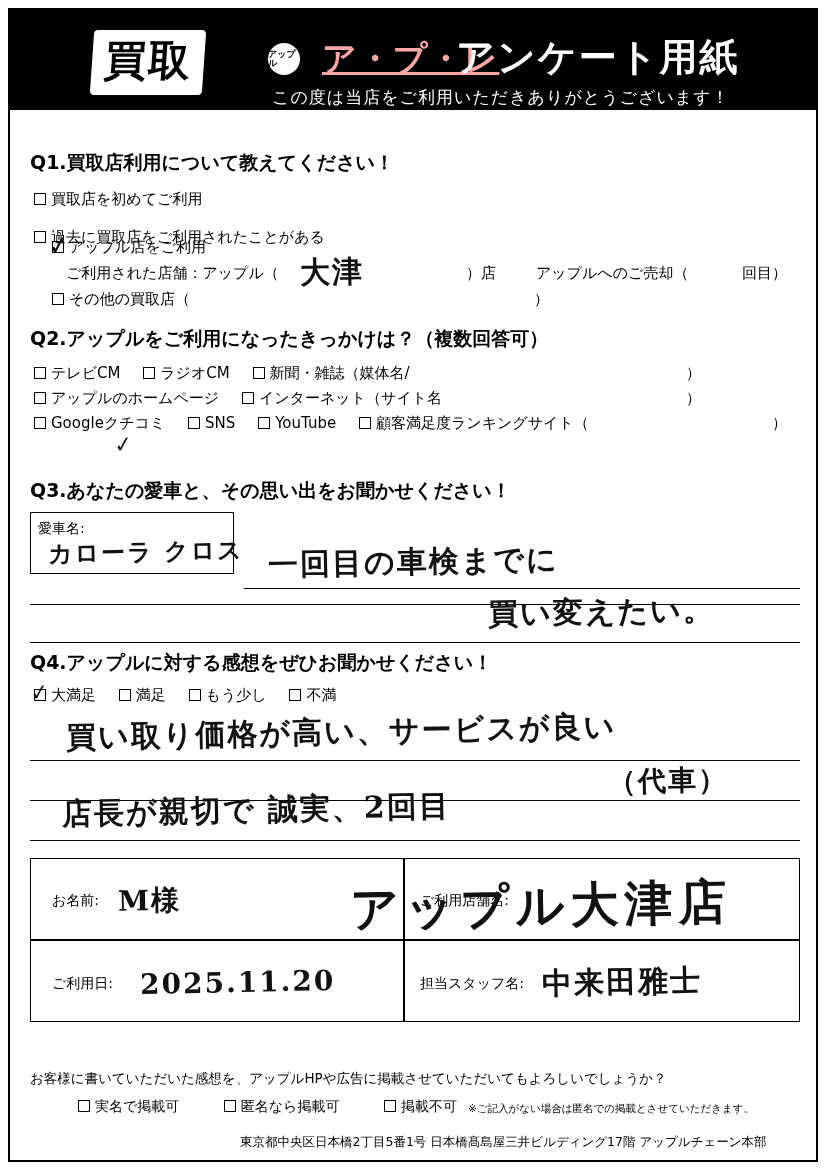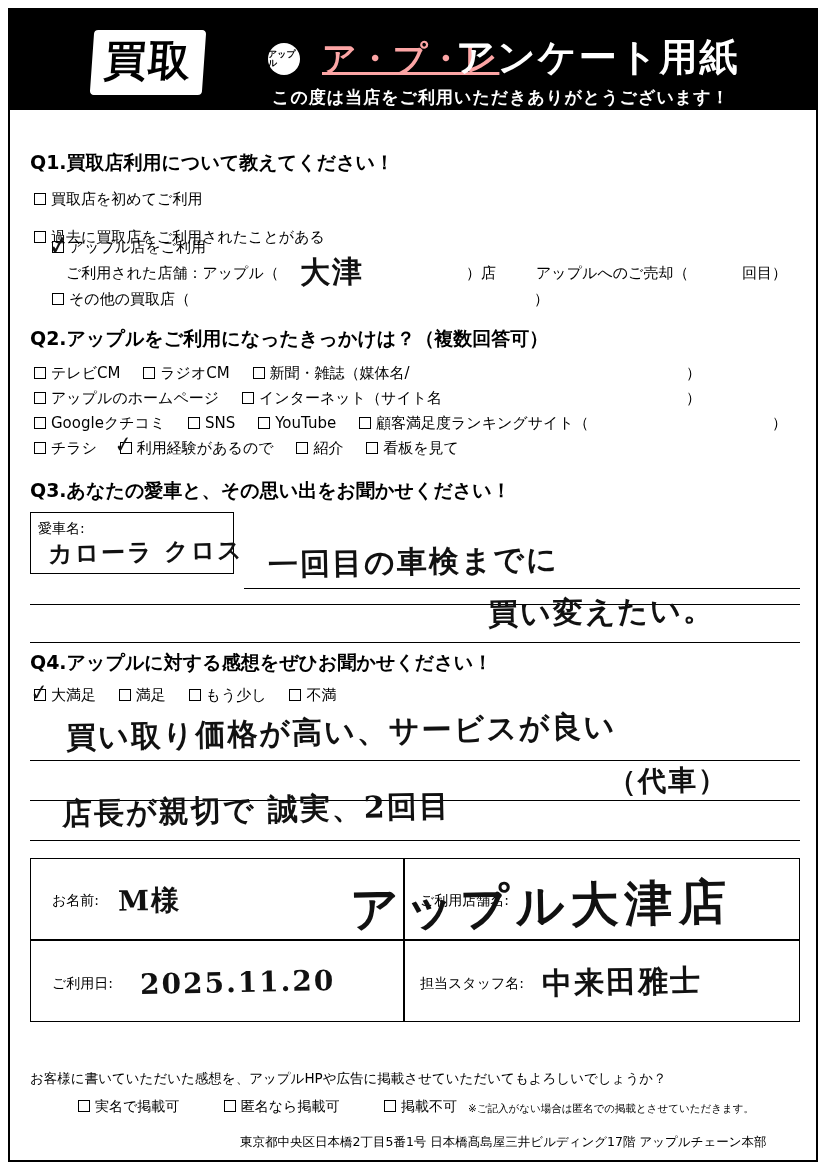--- a/index.html
+++ b/index.html
@@ -102,7 +102,7 @@
     left: 262px;
     top: 76px;
     font-size: 17px;
-    font-weight: bold;
+    font-weight: normal;
     letter-spacing: 1px;
     color: #fff;
     font-family: "DejaVu Sans", sans-serif;

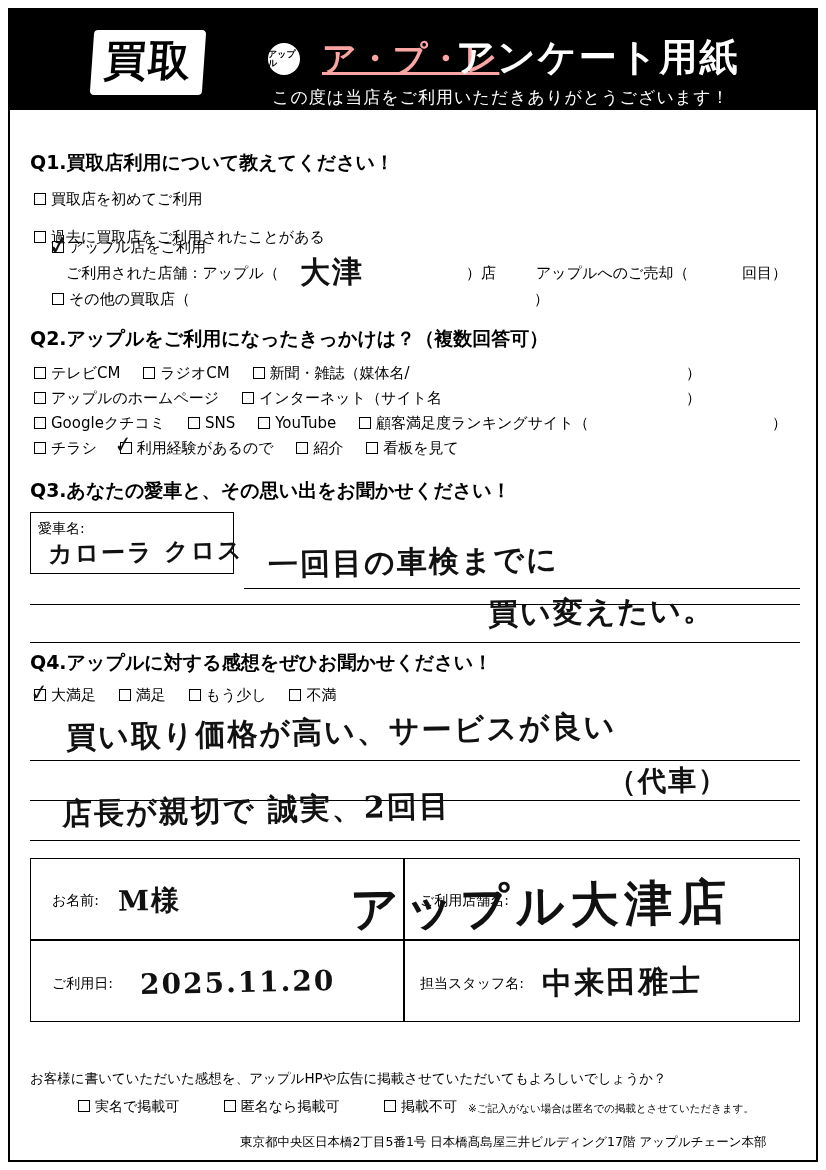--- a/index.html
+++ b/index.html
@@ -252,12 +252,6 @@
   </div>
   <div class="line" style="left:772px; top:414px;">）</div>
 
-  <div class="line" style="left:34px; top:439px;">
-    <span class="opt"><span class="cb"></span><span>チラシ</span></span>
-    <span class="opt"><span class="cb"></span><span>利用経験があるので</span></span>
-    <span class="opt"><span class="cb"></span><span>紹介</span></span>
-    <span class="opt"><span class="cb"></span><span>看板を見て</span></span>
-  </div>
   <div class="hw-check" style="left:114px; top:432px;">✓</div>
 
   <div class="qtitle" style="left:30px; top:478px;">Q3.あなたの愛車と、その思い出をお聞かせください！</div>

